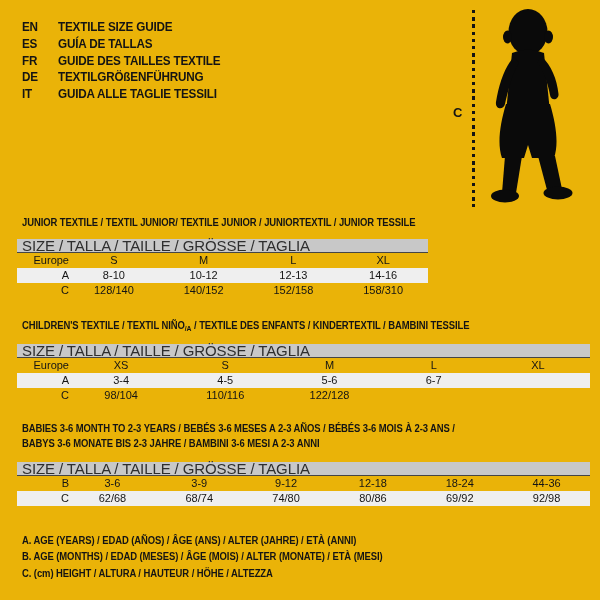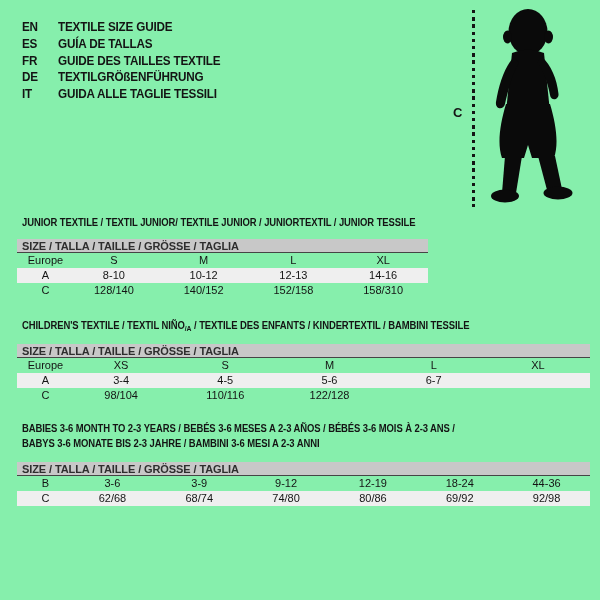--- a/index.html
+++ b/index.html
@@ -4,7 +4,7 @@
 <style>
   html,body{margin:0;padding:0;background:#fff;}
   .page{
-    position:relative;width:600px;height:600px;background:#86efac;
+    position:relative;width:600px;height:600px;background:#eab308;
     font-family:"Liberation Sans", sans-serif;color:var(--text,#141414);
     overflow:hidden;
   }

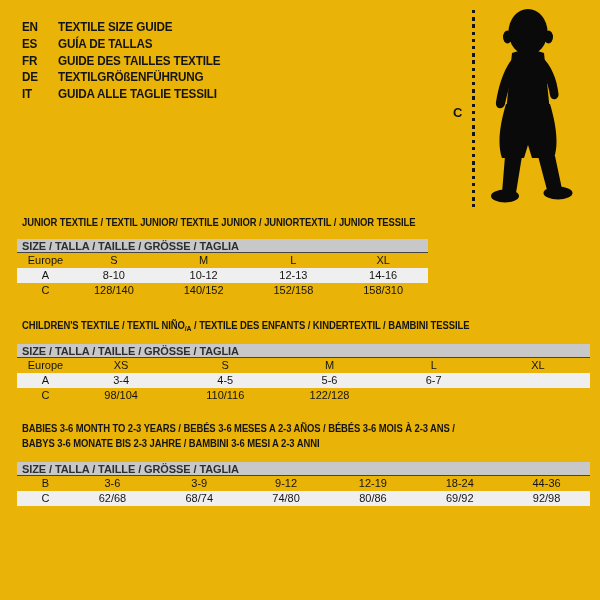--- a/index.html
+++ b/index.html
@@ -24,7 +24,7 @@
   .size-bar{
     height:14px;background:var(--bar,#c8c8c8);
     border-bottom:1.5px solid #454545;box-sizing:border-box;
-    font-size:11px;font-weight:700;color:#2e2e2e;
+    font-size:15px;font-weight:400;color:#2e2e2e;
     display:flex;align-items:center;padding-left:5px;letter-spacing:-0.1px;
   }
   .trow{display:grid;height:15px;font-size:11px;}

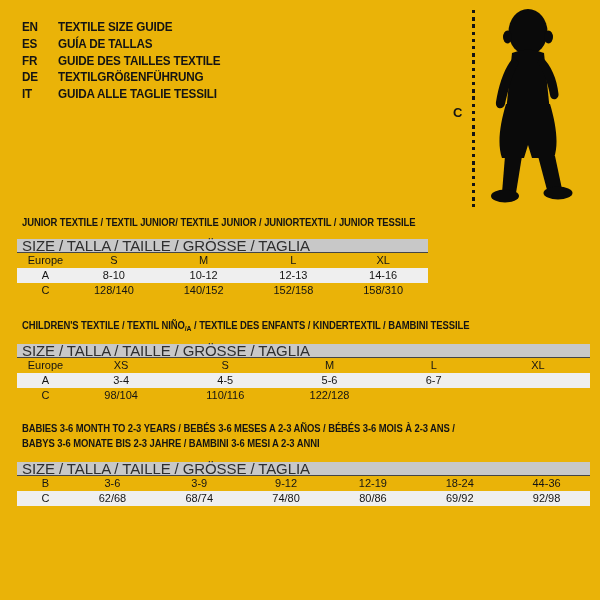--- a/index.html
+++ b/index.html
@@ -30,7 +30,7 @@
   .trow{display:grid;height:15px;font-size:11px;}
   .trow.alt{background:var(--alt,#efefef);}
   .tcell{text-align:center;line-height:15px;overflow:hidden;}
-  .tcell.label{text-align:center;padding-left:5px;}
+  .tcell.label{text-align:right;padding-left:5px;}
 
   .footnote{font-size:11px;font-weight:700;line-height:16.3px;letter-spacing:-0.1px;}
 

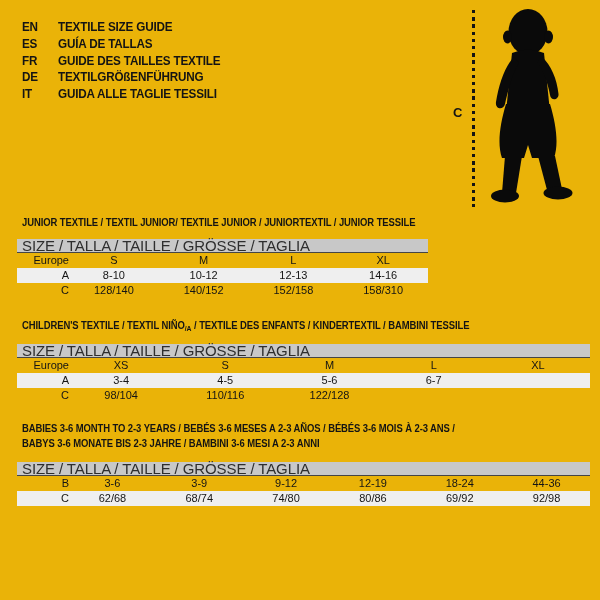--- a/index.html
+++ b/index.html
@@ -145,7 +145,7 @@
           <div class="tcell">3-6</div>
           <div class="tcell">3-9</div>
           <div class="tcell">9-12</div>
-          <div class="tcell">12-19</div>
+          <div class="tcell">12-18</div>
           <div class="tcell">18-24</div>
           <div class="tcell">44-36</div>
         </div>

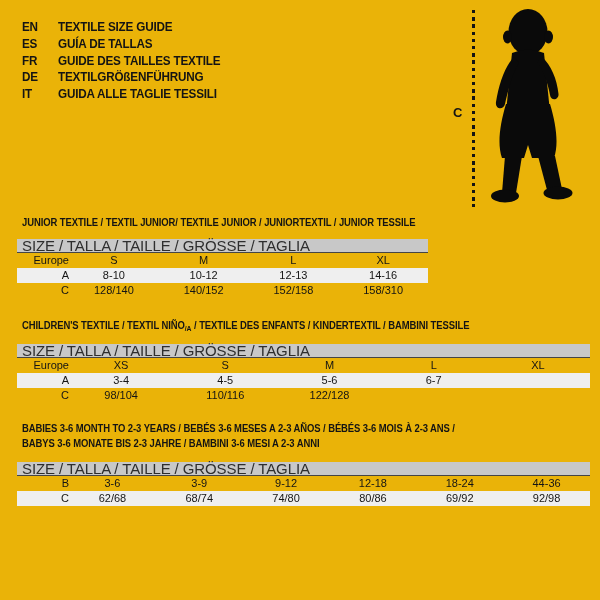--- a/index.html
+++ b/index.html
@@ -161,6 +161,11 @@
       </div>
   </div>
 
+  <div class="abs" style="left:22px;top:532px">
+    <div class="footnote cond">A. AGE (YEARS) / EDAD (AÑOS) / ÂGE (ANS) / ALTER (JAHRE) / ETÀ (ANNI)</div>
+    <div class="footnote cond">B. AGE (MONTHS) / EDAD (MESES) / ÂGE (MOIS) / ALTER (MONATE) / ETÀ (MESI)</div>
+    <div class="footnote cond">C. (cm) HEIGHT / ALTURA / HAUTEUR / HÖHE / ALTEZZA</div>
+  </div>
 
 </div>
 

